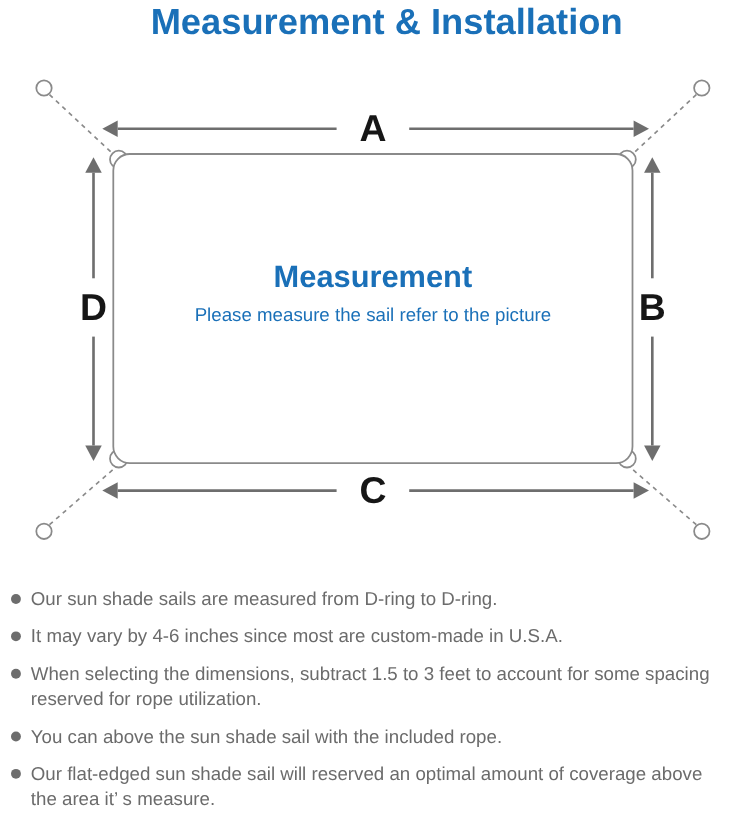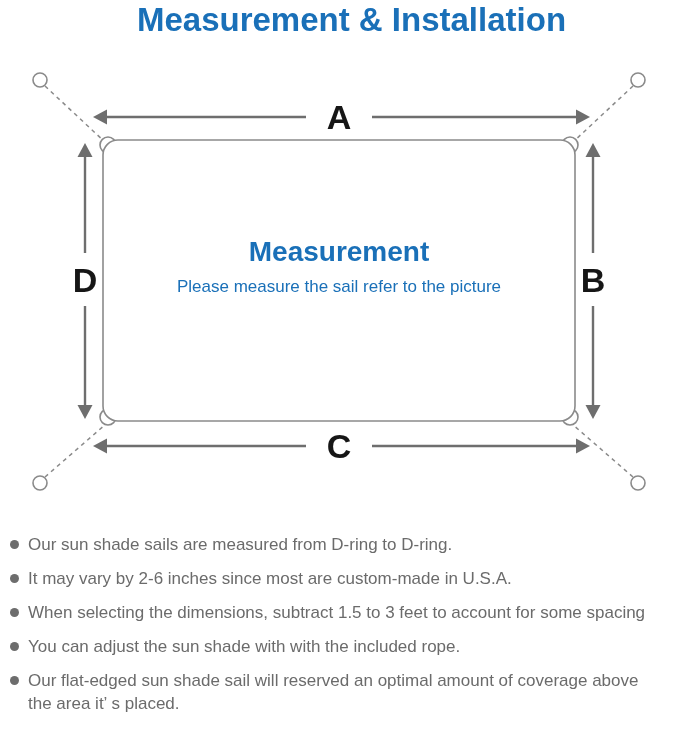--- a/index.html
+++ b/index.html
@@ -100,7 +100,7 @@
     <div class="note">
       <span class="dot"></span>
       <div class="note-text">
-        <span>It may vary by 2-6 inches since most are custom-made in U.S.A.</span>
+        <span>It may vary by 4-6 inches since most are custom-made in U.S.A.</span>
       </div>
     </div>
     <div class="note">

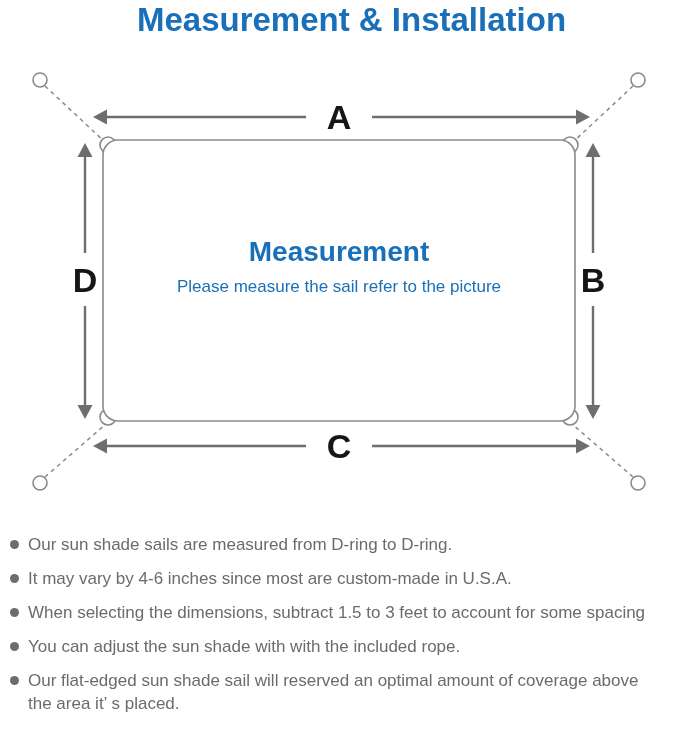--- a/index.html
+++ b/index.html
@@ -107,6 +107,7 @@
       <span class="dot"></span>
       <div class="note-text">
         <span>When selecting the dimensions, subtract 1.5 to 3 feet to account for some spacing</span>
+        <span>reserved for rope utilization.</span>
       </div>
     </div>
     <div class="note">

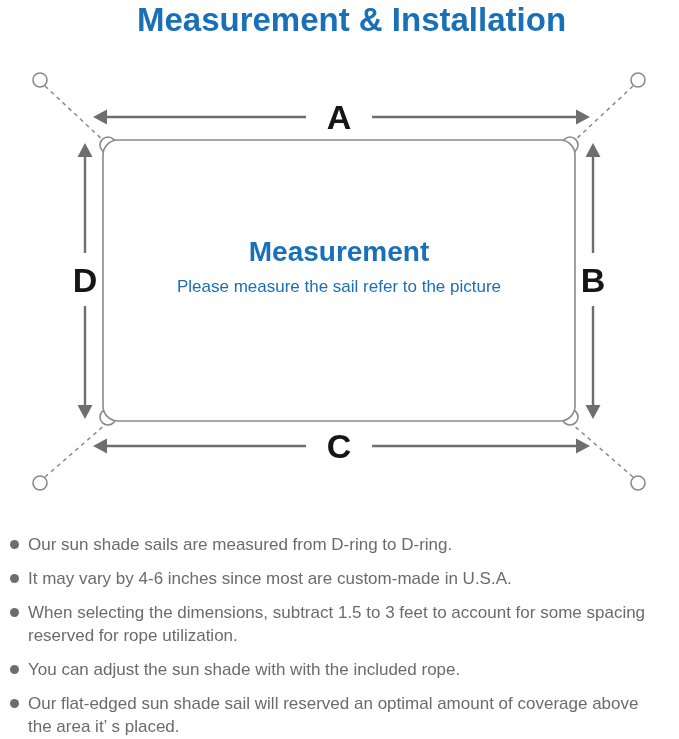--- a/index.html
+++ b/index.html
@@ -113,7 +113,7 @@
     <div class="note">
       <span class="dot"></span>
       <div class="note-text">
-        <span>You can adjust the sun shade with with the included rope.</span>
+        <span>You can above the sun shade sail with the included rope.</span>
       </div>
     </div>
     <div class="note">

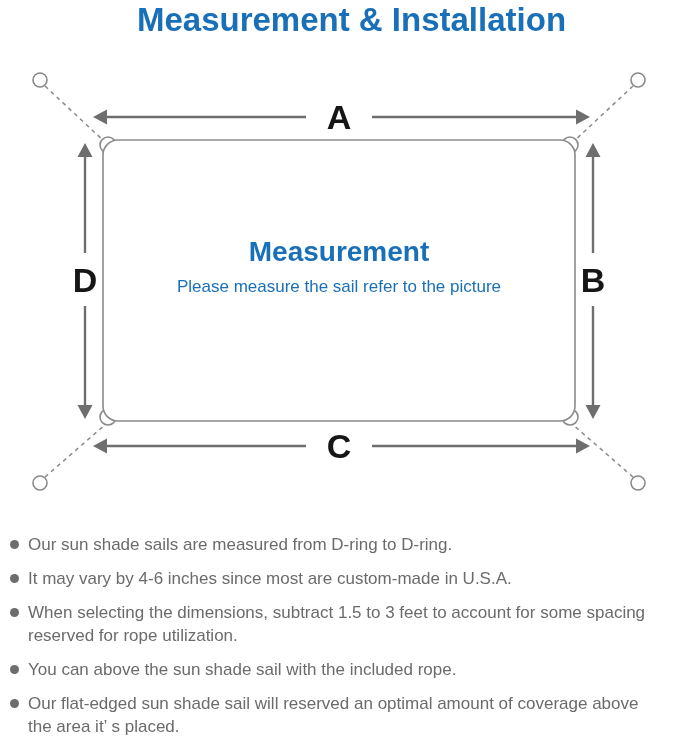--- a/index.html
+++ b/index.html
@@ -120,7 +120,7 @@
       <span class="dot"></span>
       <div class="note-text">
         <span>Our flat-edged sun shade sail will reserved an optimal amount of coverage above</span>
-        <span>the area it’ s placed.</span>
+        <span>the area it’ s measure.</span>
       </div>
     </div>
   </div>

